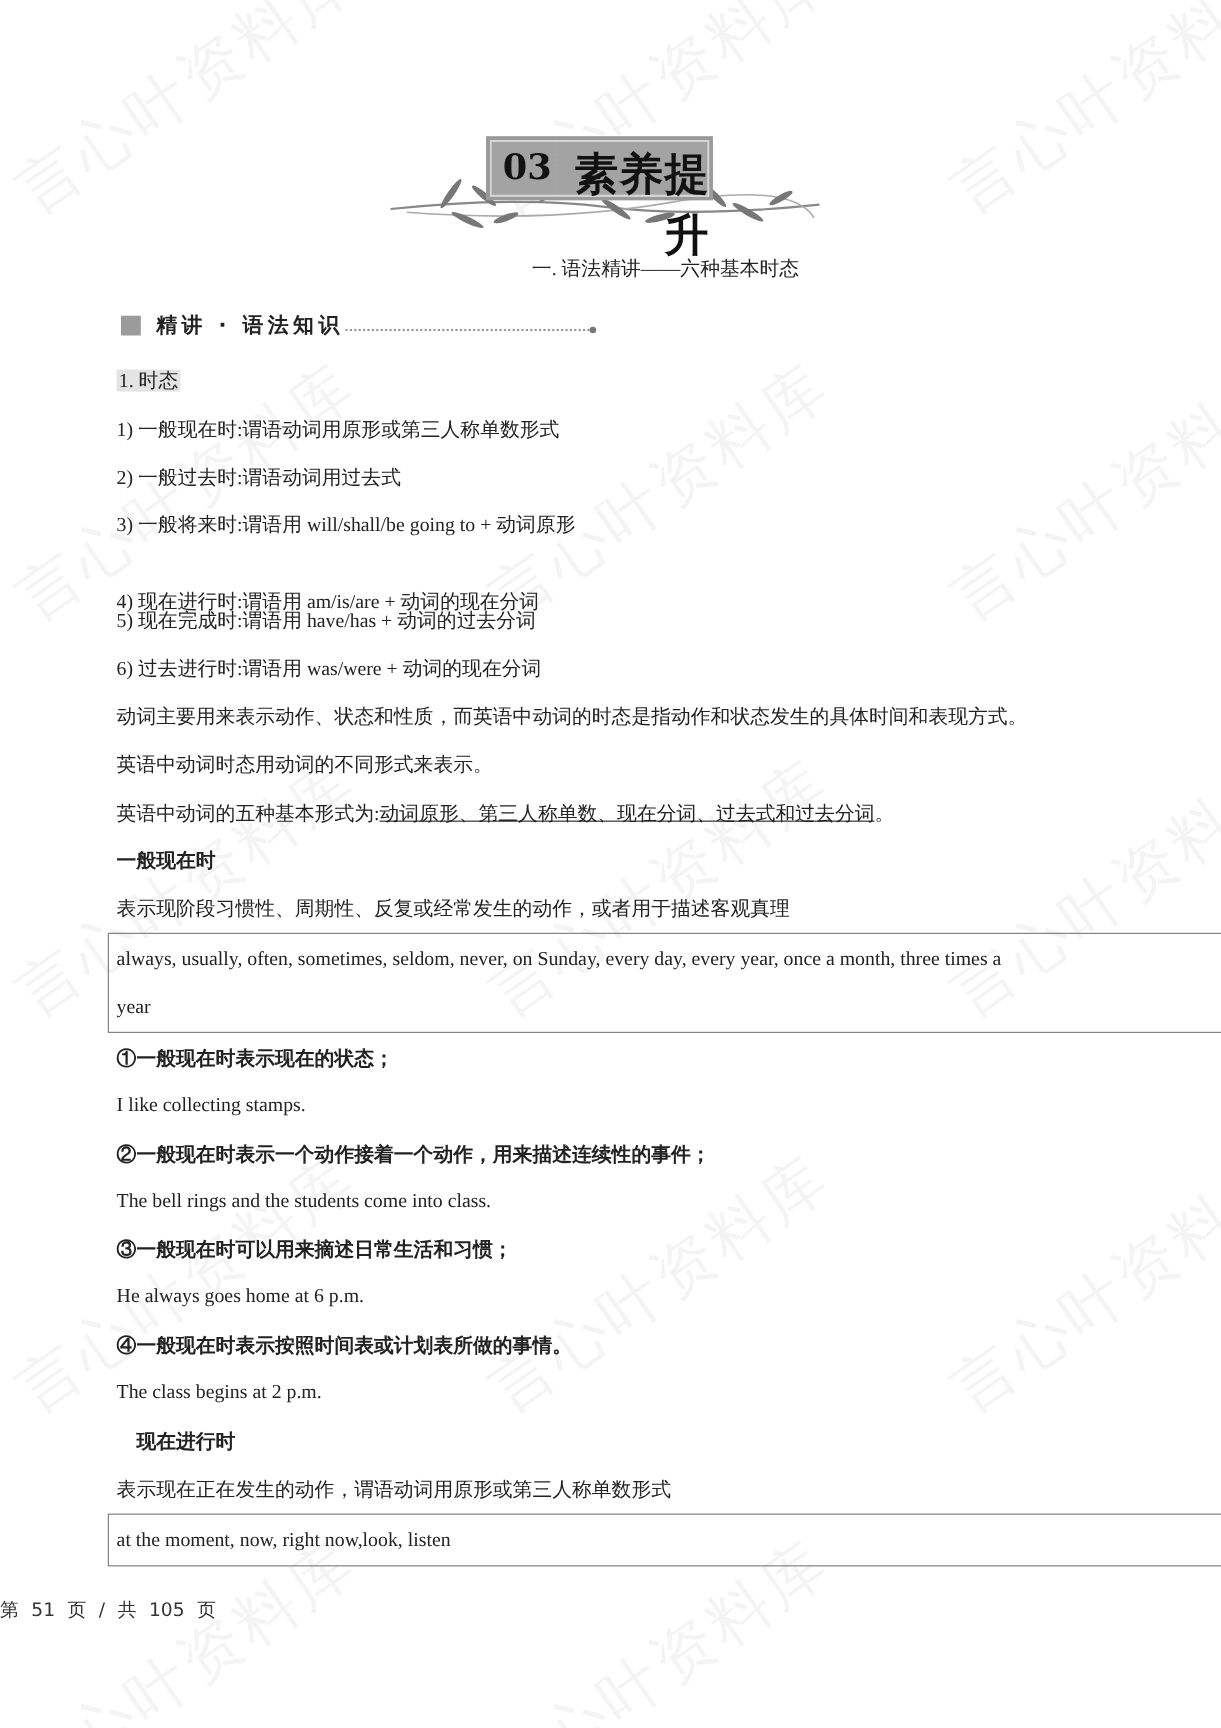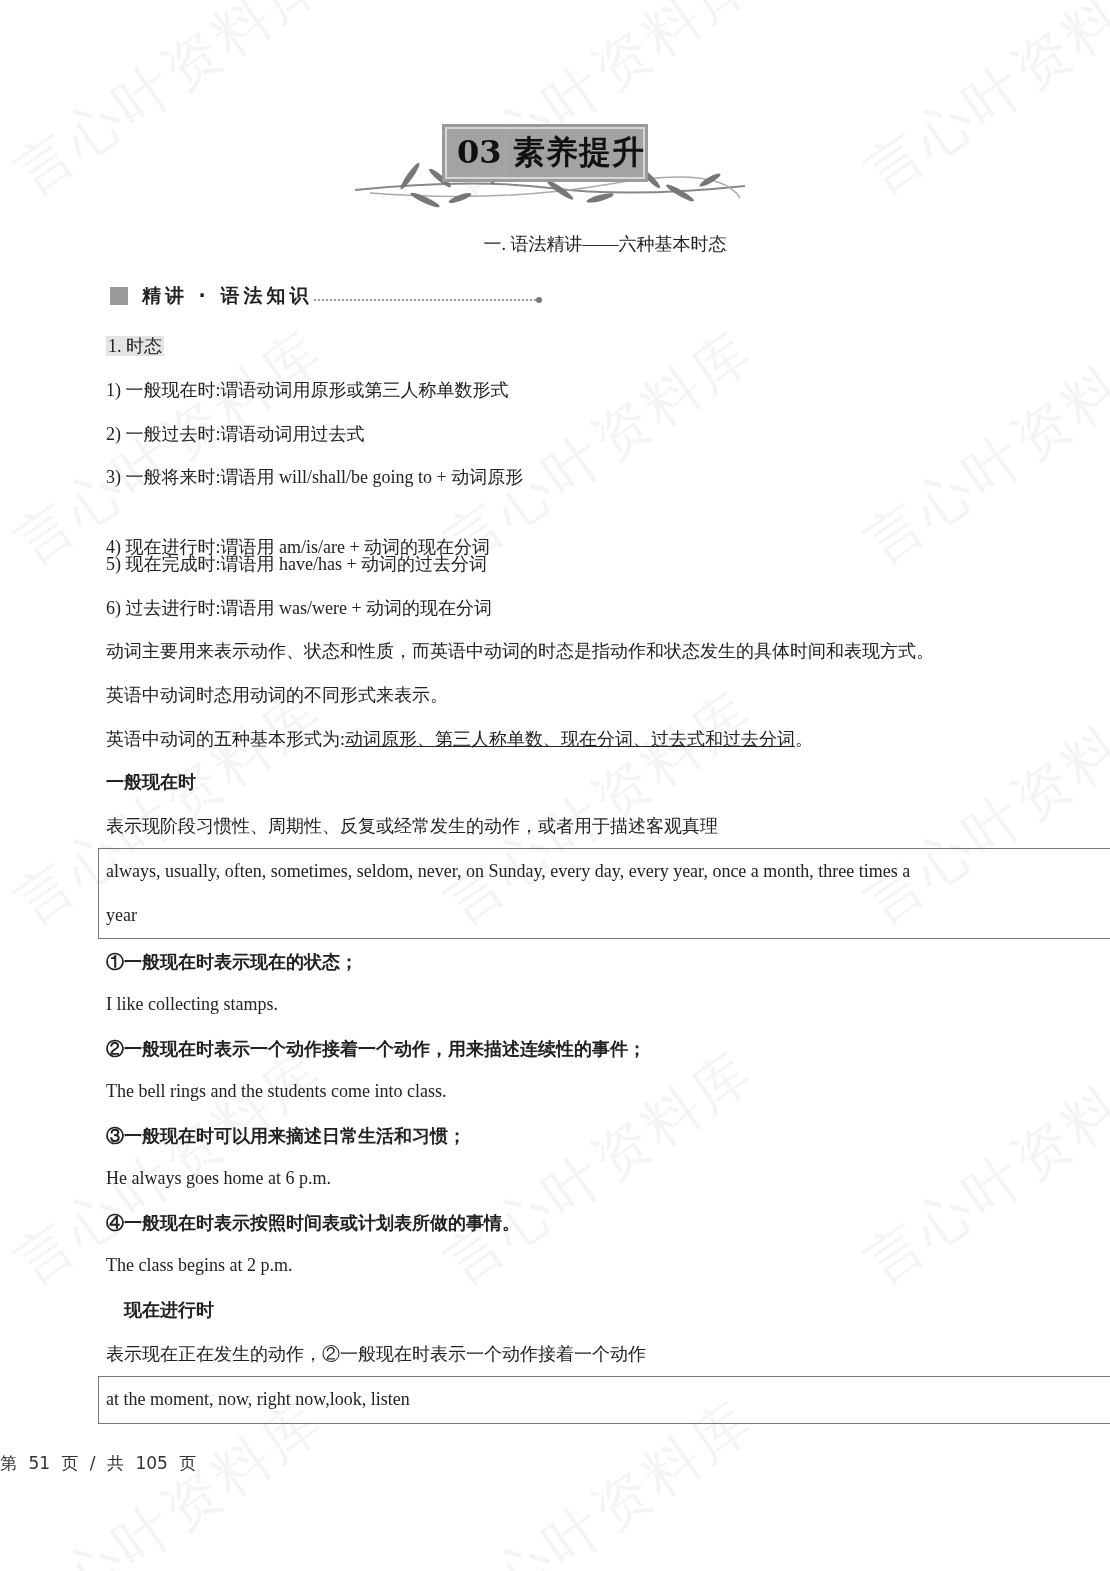--- a/index.html
+++ b/index.html
@@ -24,7 +24,7 @@
     }
     .banner-box .sep { position: absolute; left: 60px; top: 2px; height: 48px; border-left: 1px dashed #aaa; }
     .banner-box .ttl {
-      position: absolute; left: 68px; top: 4px; font-size: 32px; font-weight: bold;
+      position: absolute; left: 68px; top: 4px; font-size: 40px; font-weight: bold;
       font-family: "DejaVu Sans", sans-serif; color: #111; letter-spacing: 1px;
     }
     .banner svg { position: absolute; left: 0; top: 30px; }

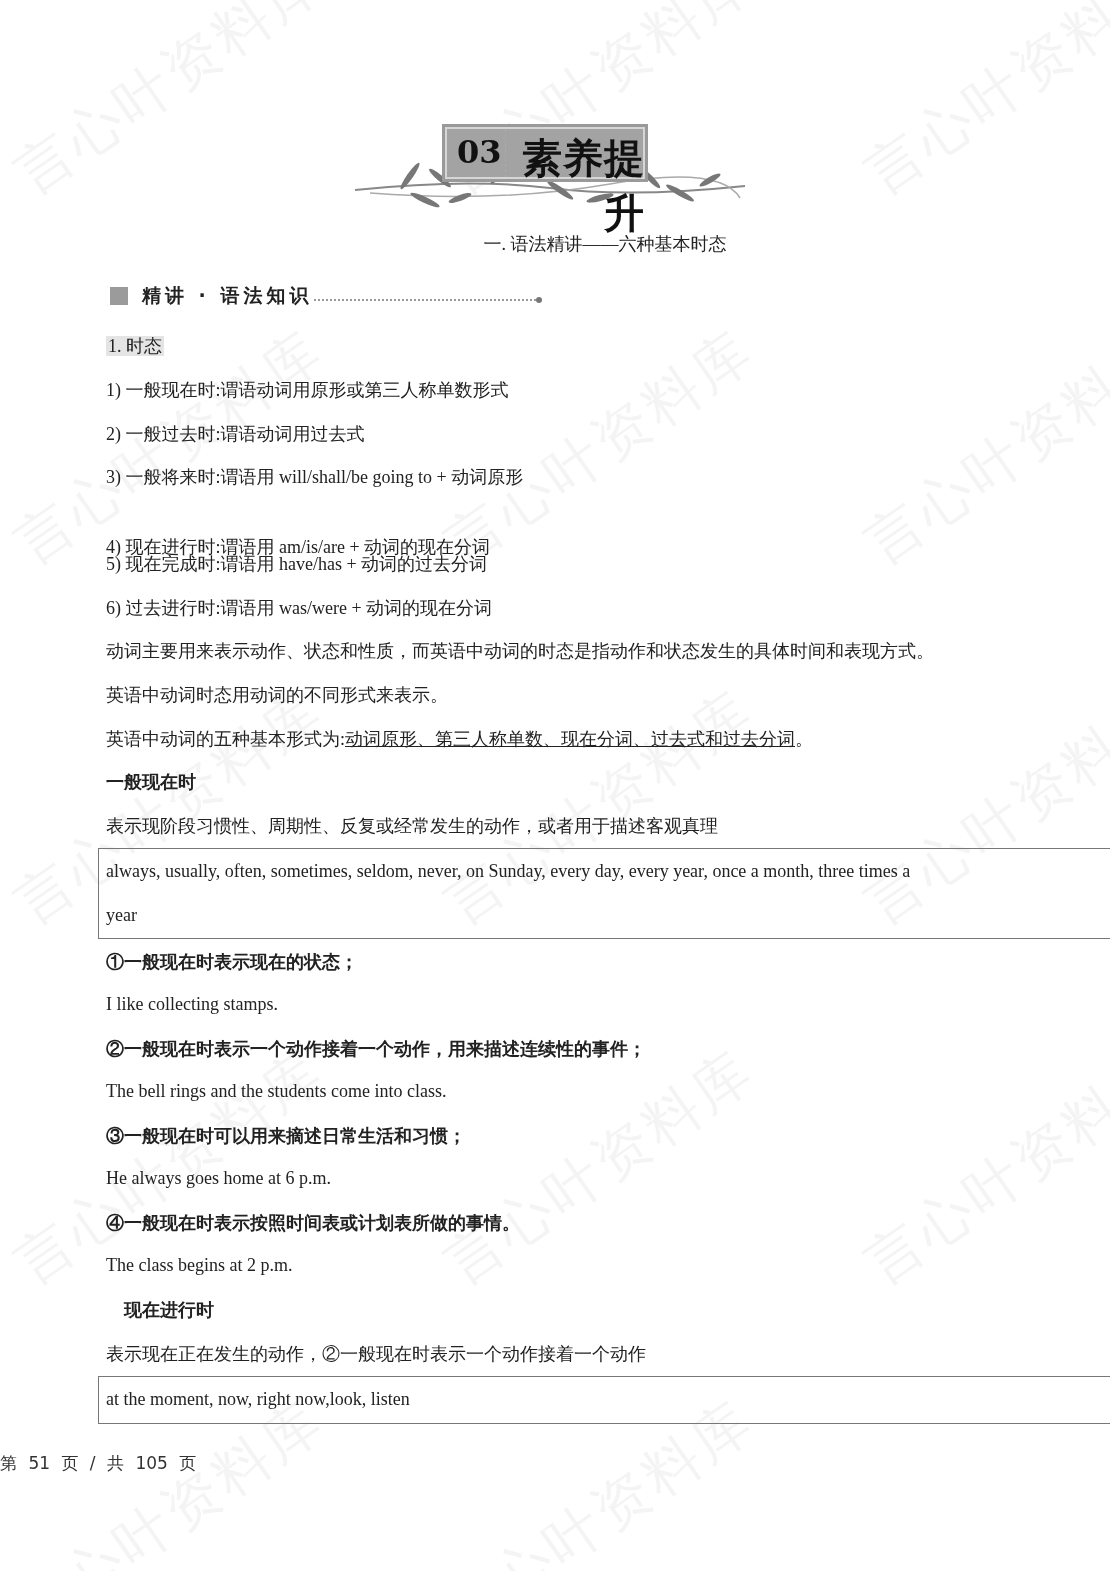--- a/index.html
+++ b/index.html
@@ -141,7 +141,7 @@
 <div class="line" style="top:1255px;">The class begins at 2 p.m.</div>
 
 <div class="line bold" style="top:1298px;margin-left:18px;">现在进行时</div>
-<div class="line" style="top:1342px;">表示现在正在发生的动作，②一般现在时表示一个动作接着一个动作</div>
+<div class="line" style="top:1342px;">表示现在正在发生的动作，谓语动词用原形或第三人称单数形式</div>
 
 <div class="box" style="top:1376px; height:48px;">
   <div style="position:absolute; top:12px; left:7px; white-space:nowrap;">at the moment, now, right now,look, listen</div>

